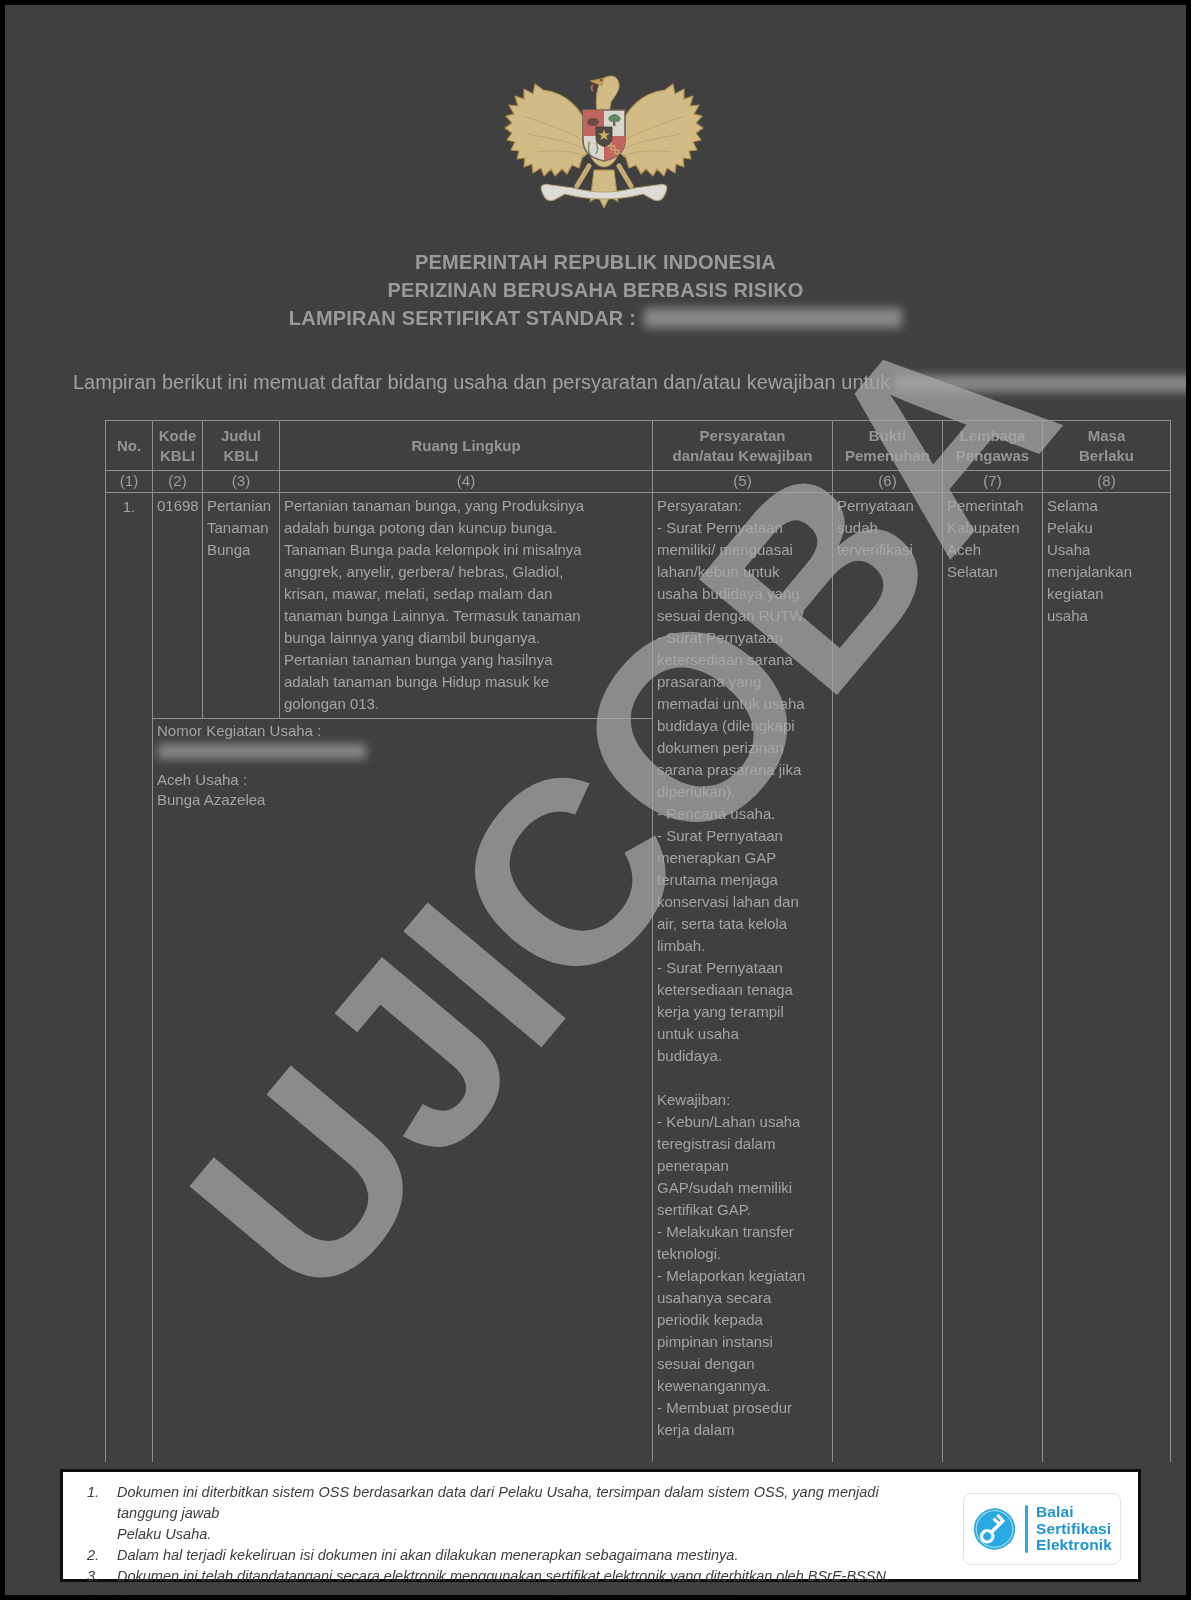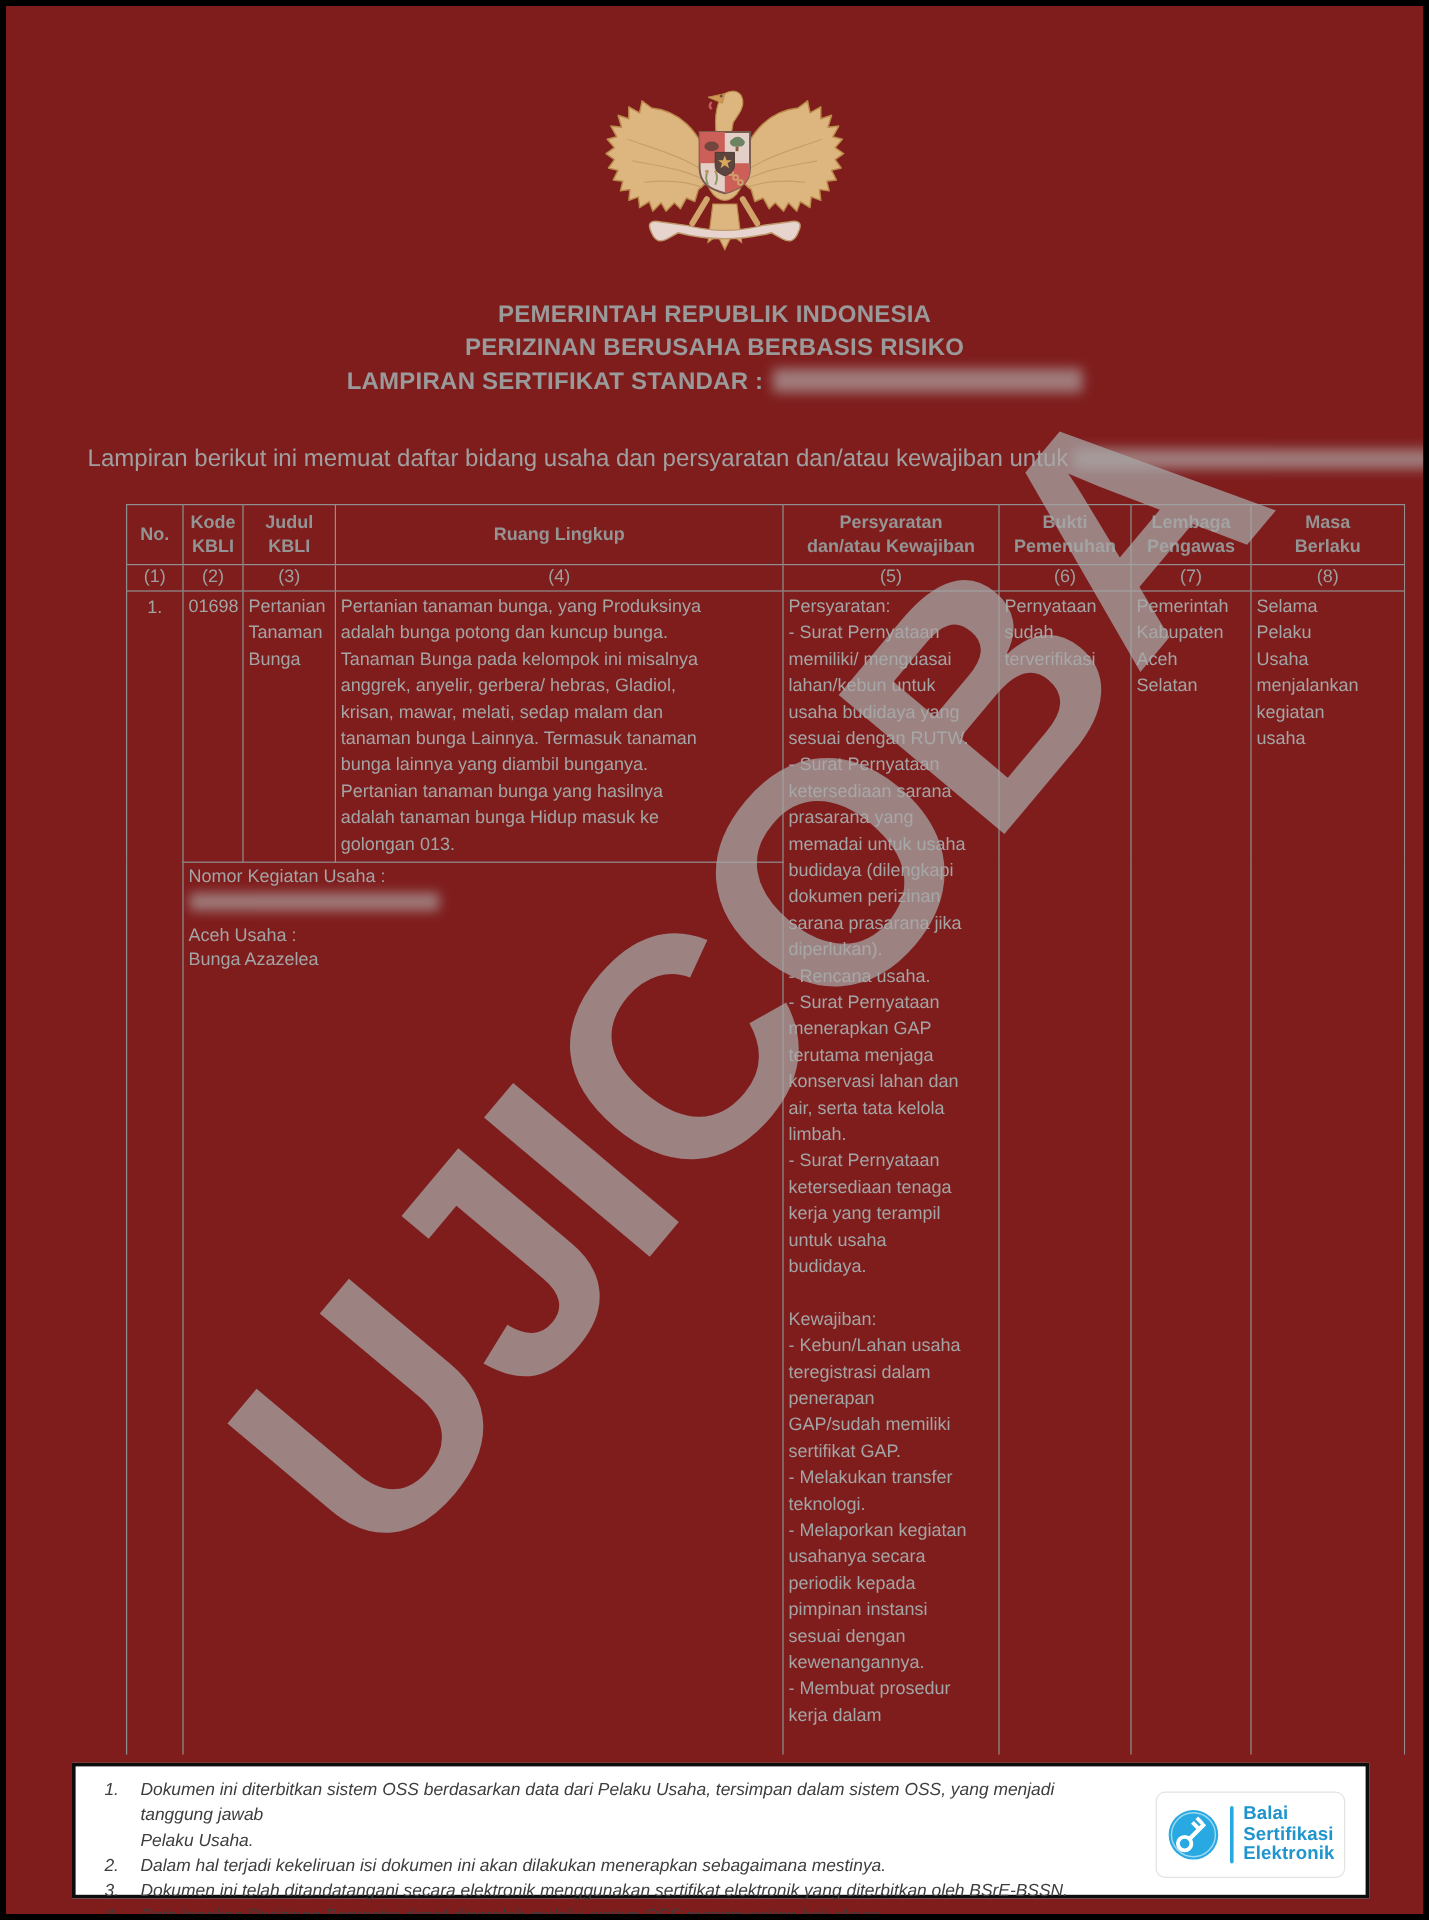--- a/index.html
+++ b/index.html
@@ -3,7 +3,7 @@
 <meta charset="utf-8">
 <style>
   html,body{margin:0;padding:0;background:#fff;}
-  .page{position:relative;width:1191px;height:1600px;background:#7f1d1d;
+  .page{position:relative;width:1191px;height:1600px;background:#404040;
         box-sizing:border-box;border:5px solid #000;overflow:hidden;
         font-family:"Liberation Sans",sans-serif;}
   

